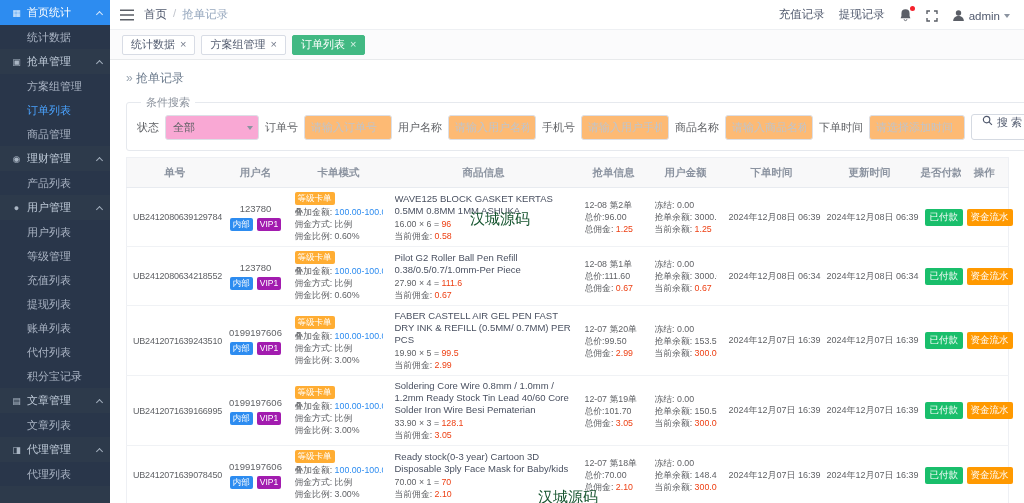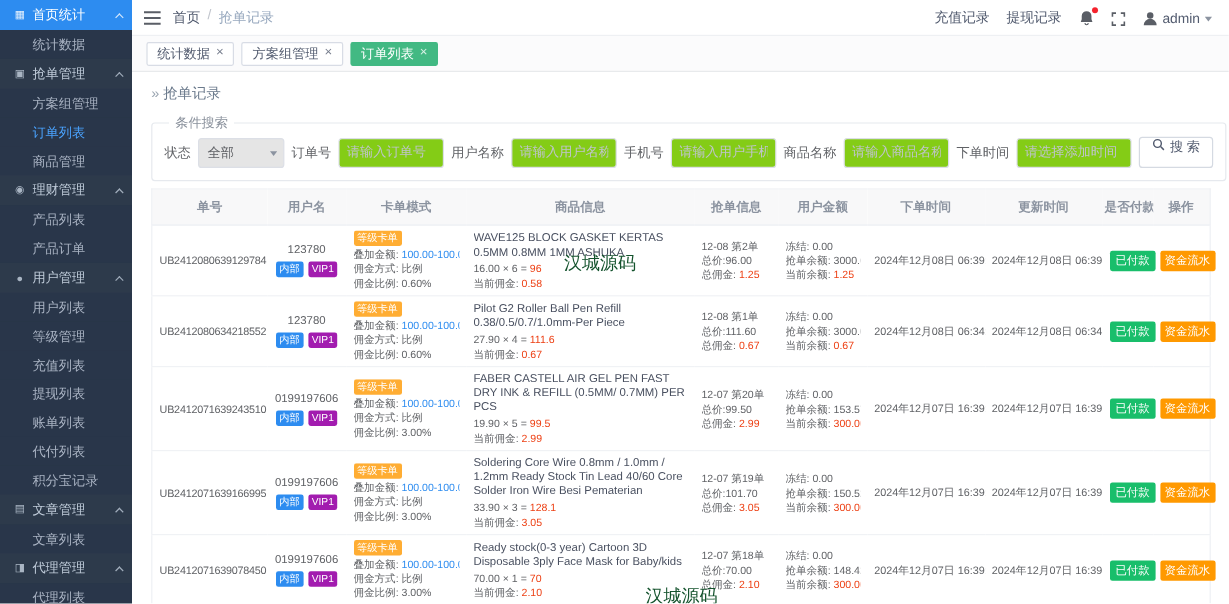--- a/index.html
+++ b/index.html
@@ -44,7 +44,7 @@
 .f-label{font-size:11px;color:#606266;white-space:nowrap;flex-shrink:0}
 .f-input{height:25px;border:1px solid #dcdfe6;border-radius:3px;padding:0 6px;font-size:11px;color:#606266;width:88px;min-width:0;outline:none;background:#84cc16}
 .f-input::placeholder{color:#bfc4cc}
-.f-select{position:relative;width:72px;height:25px;border:1px solid #dcdfe6;border-radius:3px;background:#e5e5e5;font-size:11px;color:#606266;display:flex;align-items:center;padding:0 32px 0 7px;cursor:pointer;flex-shrink:0}
+.f-select{position:relative;width:94px;height:25px;border:1px solid #dcdfe6;border-radius:3px;background:#f9a8d4;font-size:11px;color:#606266;display:flex;align-items:center;padding:0 32px 0 7px;cursor:pointer;flex-shrink:0}
 .f-select .caret{position:absolute;right:5px;top:10px}
 .btn-search{height:26px;border:1px solid #d5dae2;background:#fff;border-radius:3px;font-size:11px;color:#515a6e;display:inline-flex;align-items:flex-start;gap:4px;padding:0 10px;cursor:pointer;flex-shrink:0;white-space:nowrap}
 

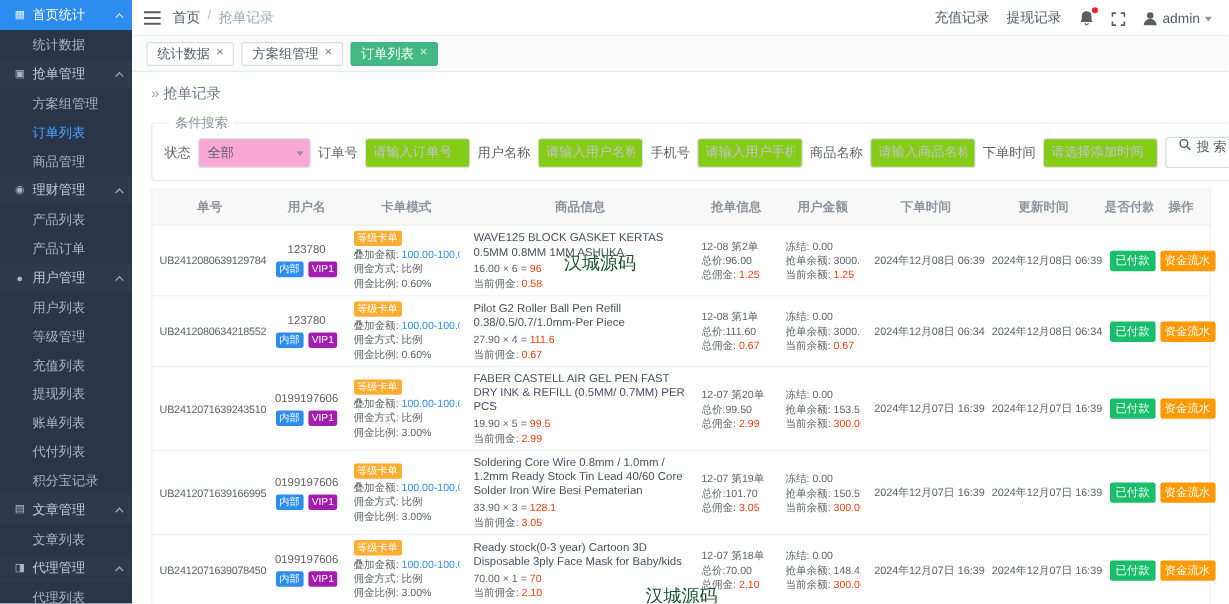--- a/index.html
+++ b/index.html
@@ -42,7 +42,7 @@
 fieldset.search legend{font-size:11px;color:#8a919c;padding:0 5px;margin-left:4px}
 .search-row{display:flex;align-items:center;gap:6px}
 .f-label{font-size:11px;color:#606266;white-space:nowrap;flex-shrink:0}
-.f-input{height:25px;border:1px solid #dcdfe6;border-radius:3px;padding:0 6px;font-size:11px;color:#606266;width:88px;min-width:0;outline:none;background:#84cc16}
+.f-input{height:25px;border:1px solid #dcdfe6;border-radius:3px;padding:0 6px;font-size:11px;color:#606266;width:88px;min-width:0;outline:none;background:#fdba74}
 .f-input::placeholder{color:#bfc4cc}
 .f-select{position:relative;width:94px;height:25px;border:1px solid #dcdfe6;border-radius:3px;background:#f9a8d4;font-size:11px;color:#606266;display:flex;align-items:center;padding:0 32px 0 7px;cursor:pointer;flex-shrink:0}
 .f-select .caret{position:absolute;right:5px;top:10px}

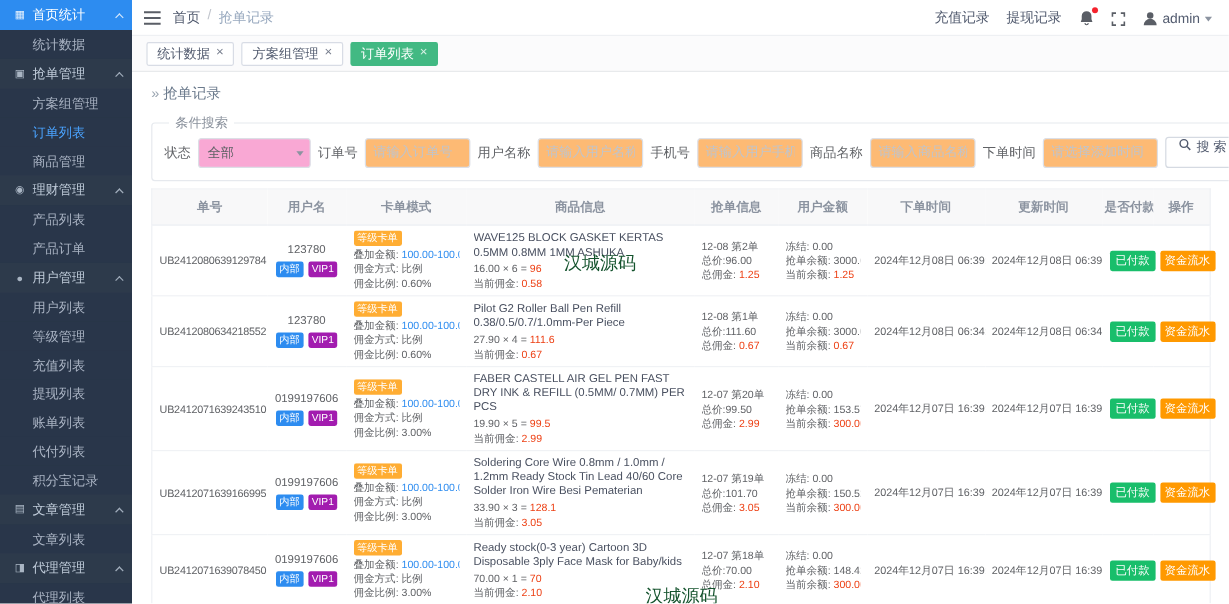--- a/index.html
+++ b/index.html
@@ -124,11 +124,6 @@
 
       </div>
 
-      <div class="side-item child">
-
-        <span class="s-label">产品订单</span>
-
-      </div>
 
       <div class="side-item group">
         <span class="s-icon">●</span>

